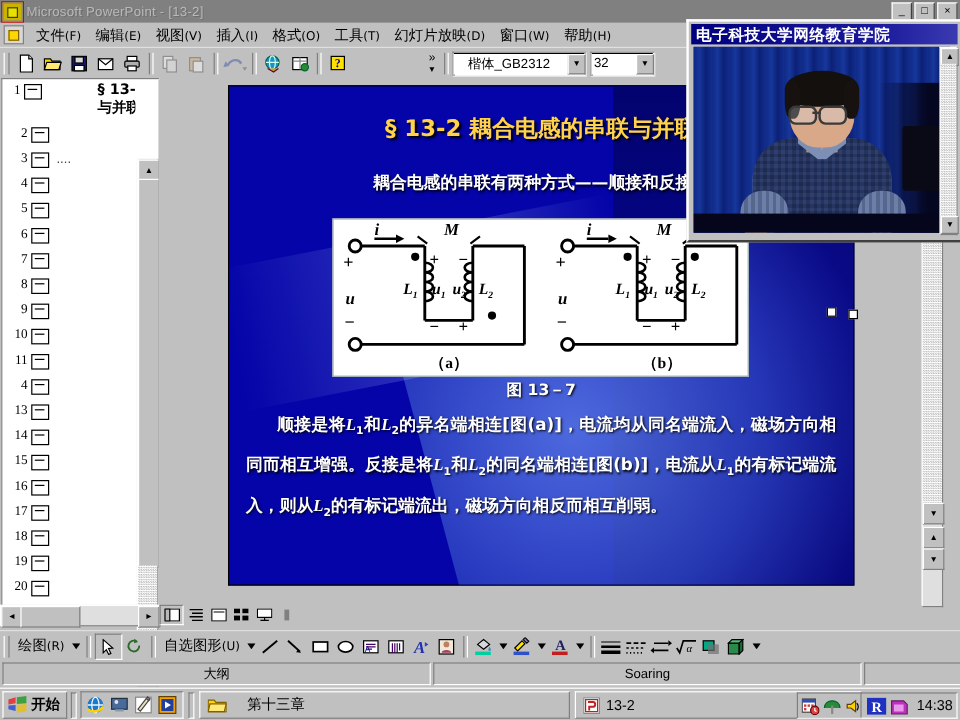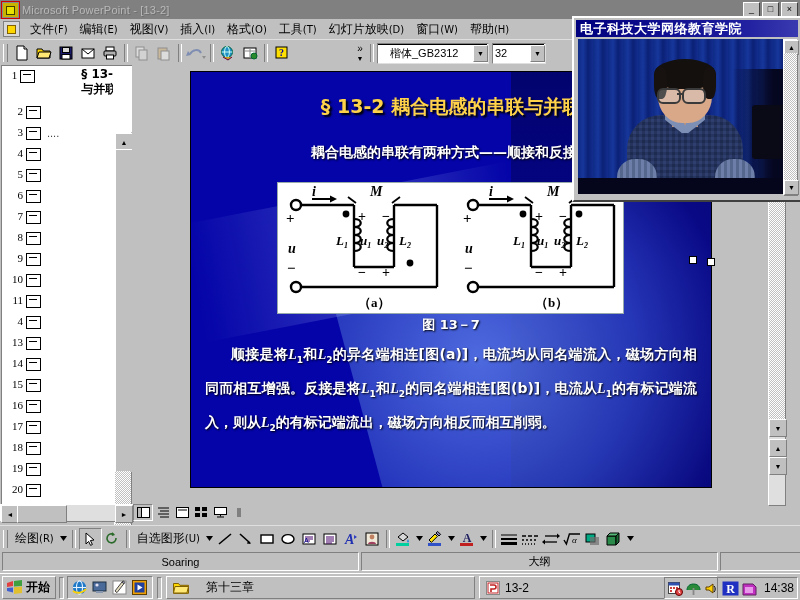--- a/index.html
+++ b/index.html
@@ -759,8 +759,8 @@
   </div>
 
   <div class="statusbar">
+    <div class="stcell" style="flex:0 0 355px;">大纲</div>
     <div class="stcell" style="flex:0 0 355px;">Soaring</div>
-    <div class="stcell" style="flex:0 0 355px;">大纲</div>
     <div class="stcell" style="flex:1;"></div>
   </div>
 

